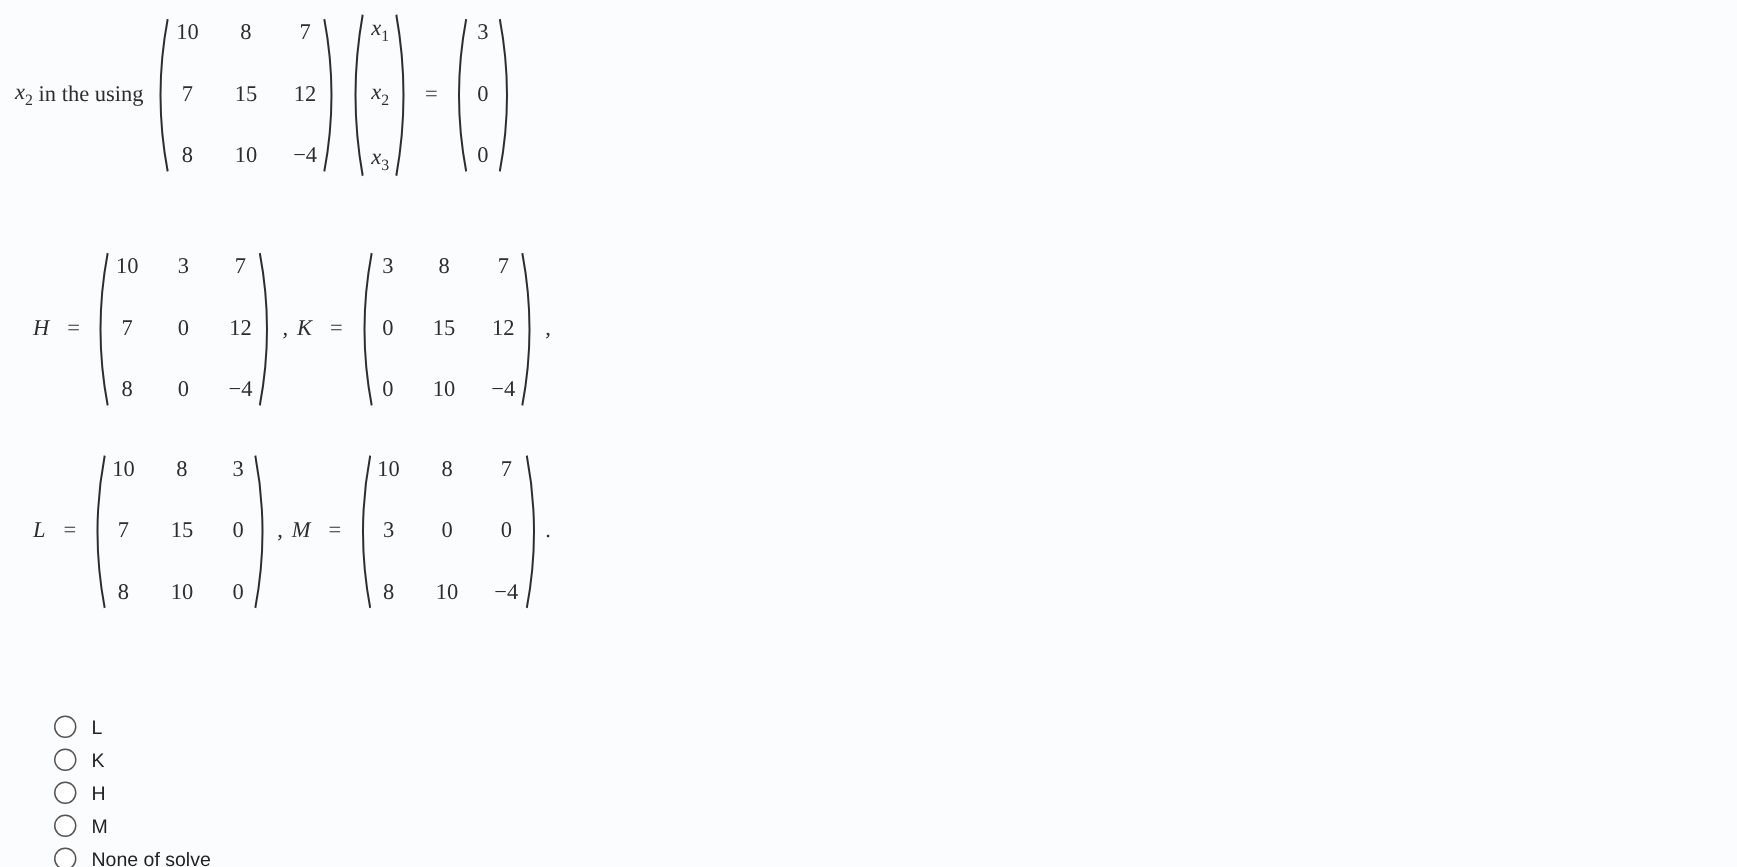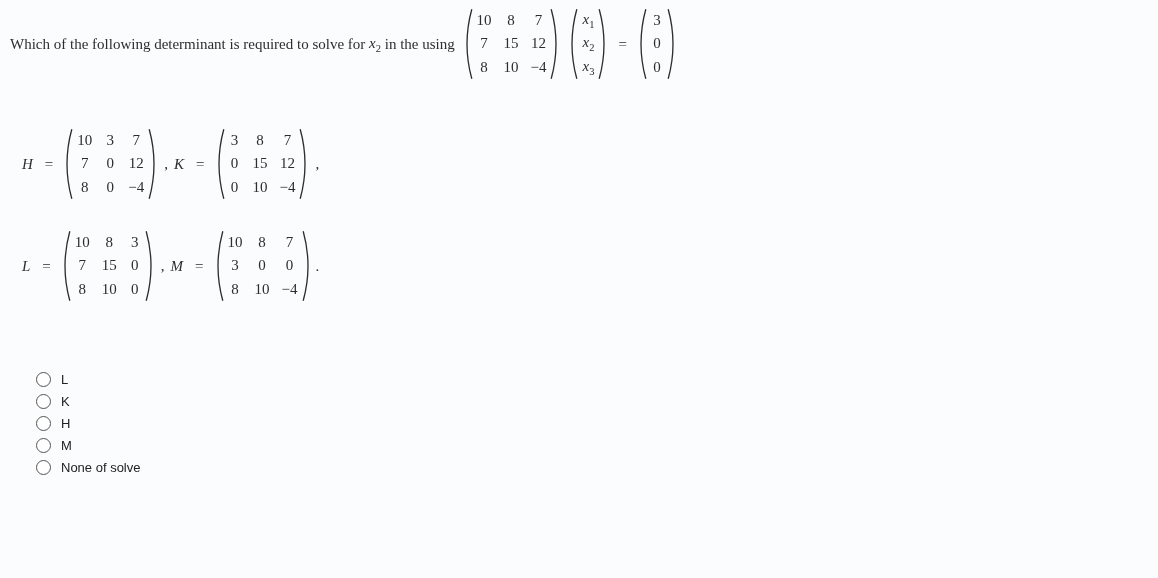--- a/index.html
+++ b/index.html
@@ -40,6 +40,7 @@
     row-gap: 4px;
     padding: 3px 4px;
     font-family: 'Times New Roman', serif;
+    gap: 24px;
   }
   .mcells .cell { min-width: 12px; text-align: center; }
   .italic { font-style: italic; font-family: 'Times New Roman', serif; }

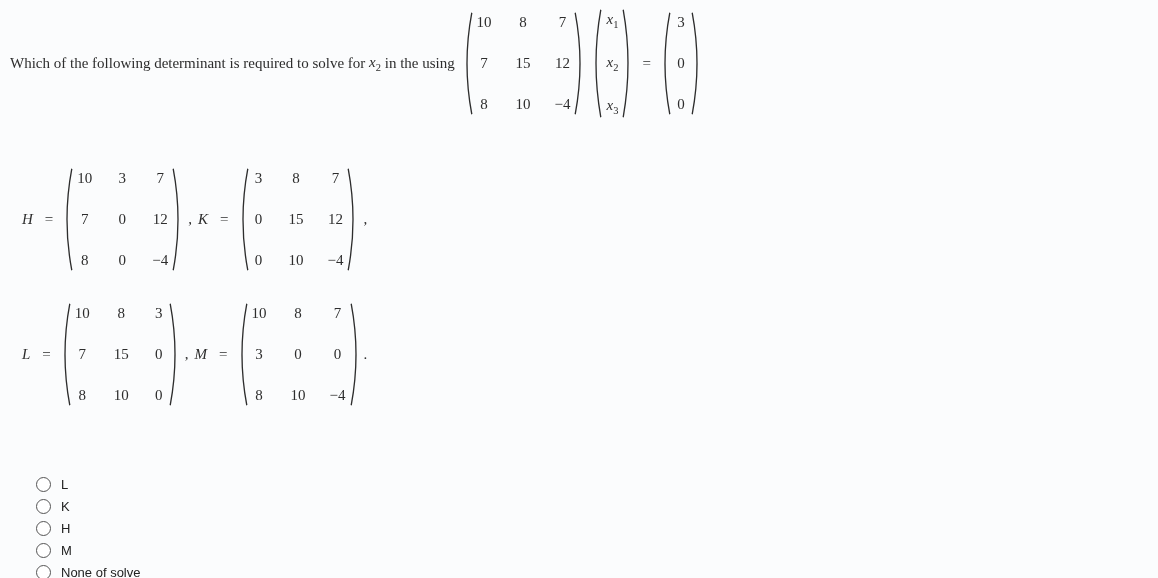--- a/index.html
+++ b/index.html
@@ -86,7 +86,6 @@
 <body>
 
 <div class="question-line">
-  <span>Which of the following determinant is required to solve for </span>
   <span class="italic"><span>x</span><span class="sub">2</span></span>
   <span> in the using </span>
 

